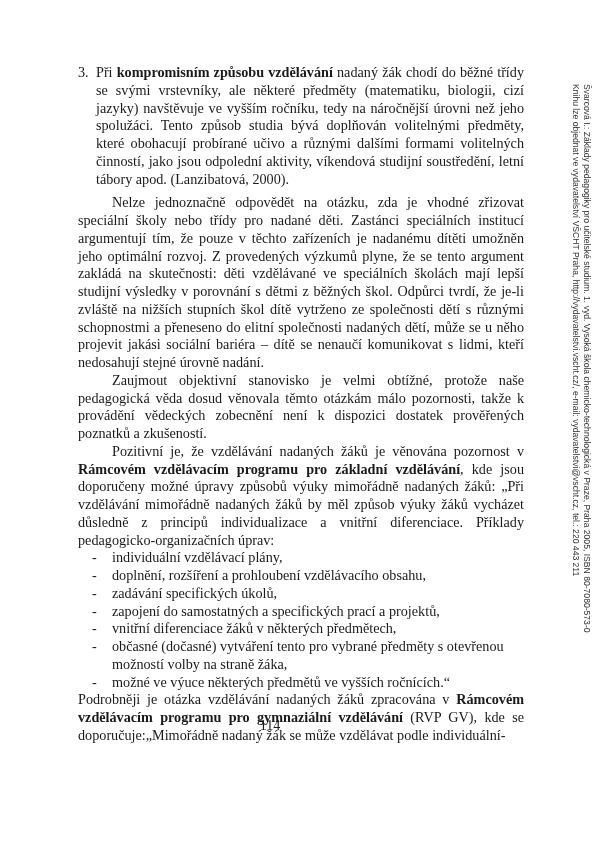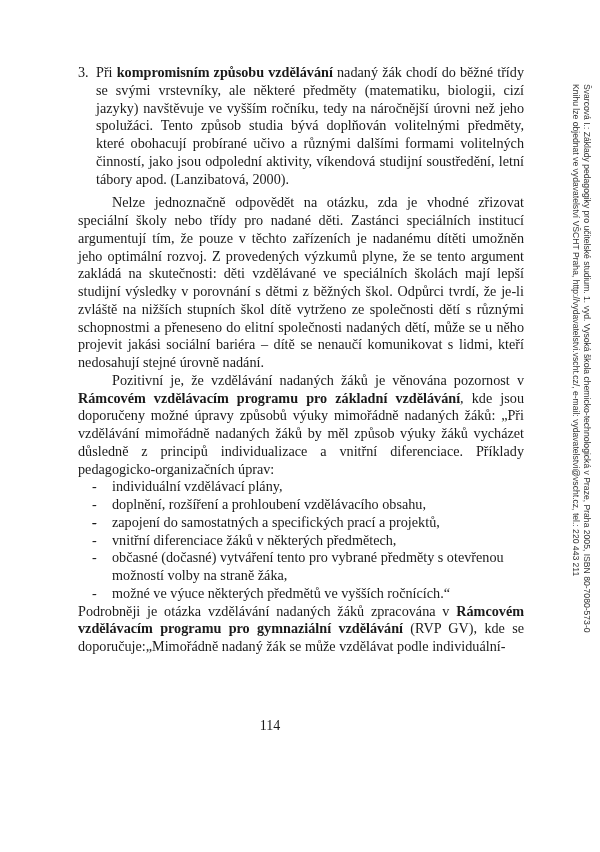--- a/index.html
+++ b/index.html
@@ -38,6 +38,7 @@
 
     <p class="para-indent gap">Nelze jednoznačně odpovědět na otázku, zda je vhodné zřizovat speciální školy nebo třídy pro nadané děti. Zastánci speciálních institucí argumentují tím, že pouze v těchto zařízeních je nadanému dítěti umožněn jeho optimální rozvoj. Z provedených výzkumů plyne, že se tento argument zakládá na skutečnosti: děti vzdělávané ve speciálních školách mají lepší studijní výsledky v porovnání s dětmi z běžných škol. Odpůrci tvrdí, že je-li zvláště na nižších stupních škol dítě vytrženo ze společnosti dětí s různými schopnostmi a přeneseno do elitní společnosti nadaných dětí, může se u něho projevit jakási sociální bariéra – dítě se nenaučí komunikovat s lidmi, kteří nedosahují stejné úrovně nadání.</p>
 
+    <p class="para-indent">Zaujmout objektivní stanovisko je velmi obtížné, protože naše pedagogická věda dosud věnovala těmto otázkám málo pozornosti, takže k provádění vědeckých zobecnění není k dispozici dostatek prověřených poznatků a zkušeností.</p>
 
     <p class="para-indent">
       <span>Pozitivní je, že vzdělávání nadaných žáků je věnována pozornost v </span><b>Rámcovém vzdělávacím programu pro základní vzdělávání</b><span>, kde jsou doporučeny možné úpravy způsobů výuky mimořádně nadaných žáků: „Při vzdělávání mimořádně nadaných žáků by měl způsob výuky žáků vycházet důsledně z principů individualizace a vnitřní diferenciace. Příklady pedagogicko-organizačních úprav:</span>

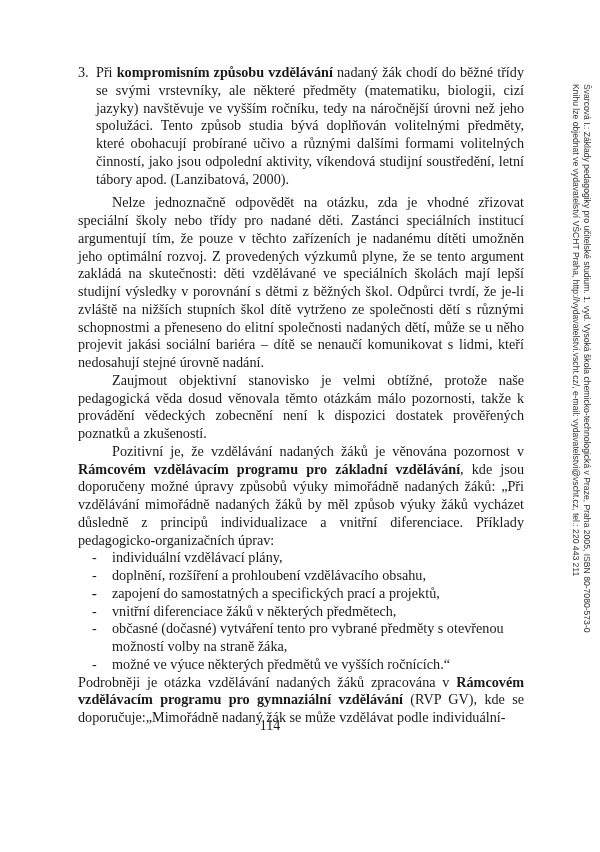--- a/index.html
+++ b/index.html
@@ -47,7 +47,7 @@
     <ul class="dash-list">
       <li><span class="dash">-</span><span>individuální vzdělávací plány,</span></li>
       <li><span class="dash">-</span><span>doplnění, rozšíření a prohloubení vzdělávacího obsahu,</span></li>
-      <li><span class="dash">-</span></li>
+      <li><span class="dash">-</span><span>zadávání specifických úkolů,</span></li>
       <li><span class="dash">-</span><span>zapojení do samostatných a specifických prací a projektů,</span></li>
       <li><span class="dash">-</span><span>vnitřní diferenciace žáků v některých předmětech,</span></li>
       <li><span class="dash">-</span><span>občasné (dočasné) vytváření tento pro vybrané předměty s otevřenou možností volby na straně žáka,</span></li>

